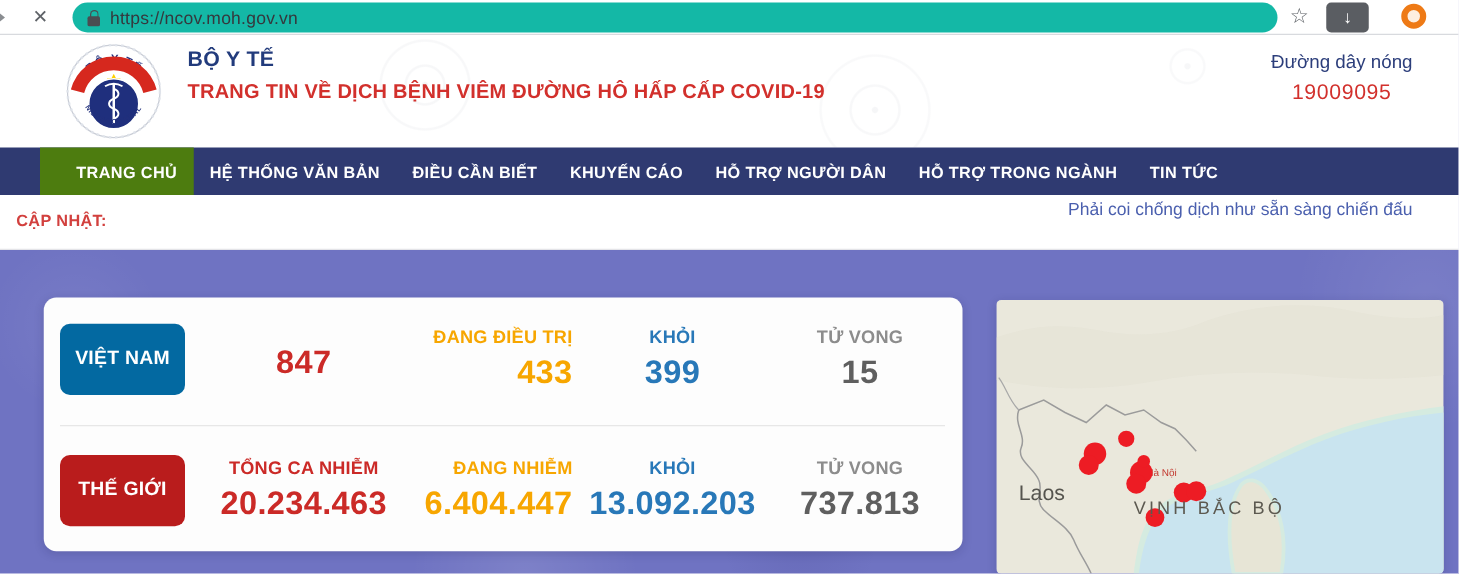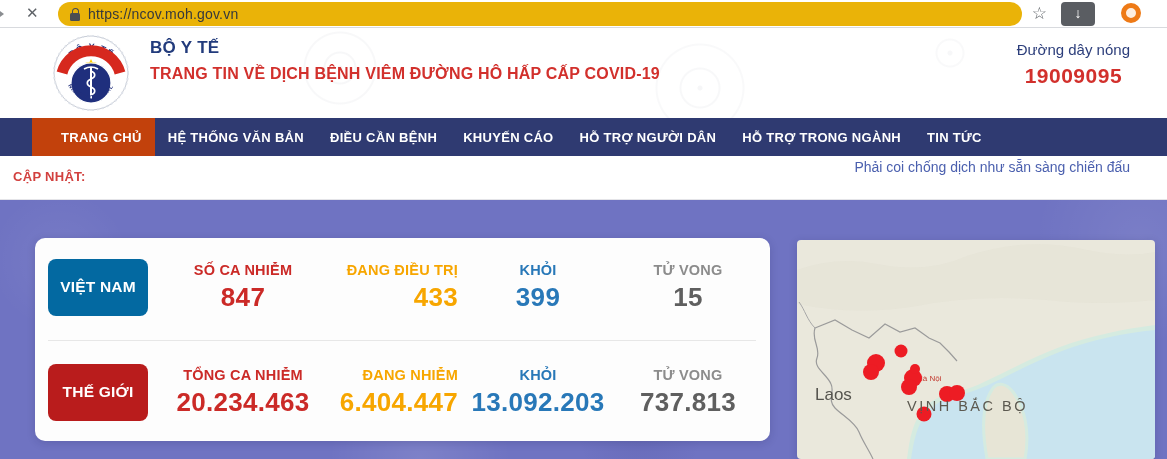--- a/index.html
+++ b/index.html
@@ -12,7 +12,7 @@
   .back-frag { position:absolute; left:-5px; top:7px; width:0; height:0;
     border-left:9px solid #8a8d91; border-top:7px solid transparent; border-bottom:7px solid transparent; }
   .close-x { position:absolute; left:26px; top:4px; color:#5f6368; font-size:15px; cursor:pointer; }
-  .url-field { position:absolute; left:58px; top:2px; width:964px; height:24px; background:#eab308;
+  .url-field { position:absolute; left:58px; top:2px; width:964px; height:24px; background:#14b8a6;
     border-radius:12px; display:flex; align-items:center; padding-left:12px; }
   .padlock { width:10px; height:13px; position:relative; margin-right:8px; }
   .padlock .body { position:absolute; left:0; bottom:0; width:10px; height:8px; background:#4a4d52; border-radius:1.5px; }

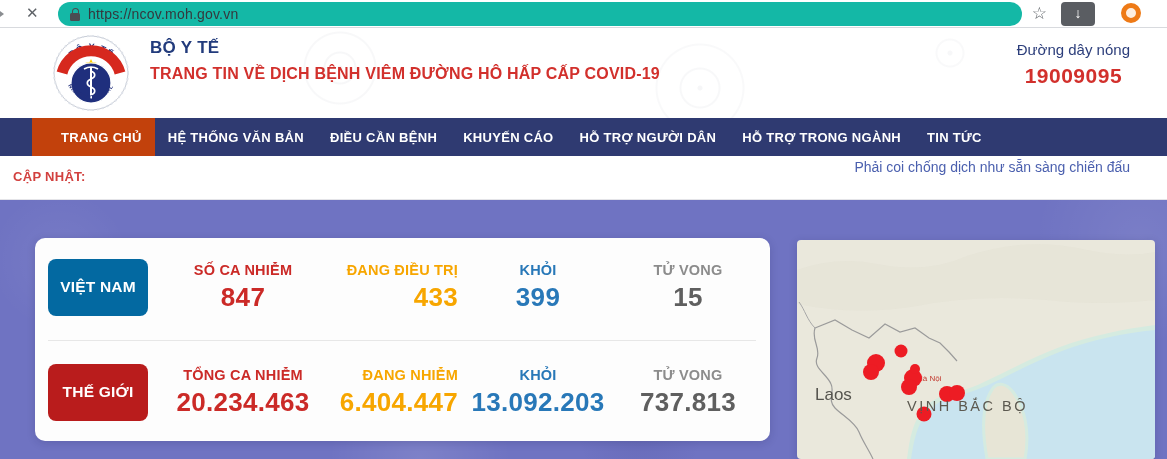--- a/index.html
+++ b/index.html
@@ -36,7 +36,7 @@
   .site-title { font-size:16px; font-weight:bold; color:#d2302c; margin-top:7px; letter-spacing:.2px; }
   .hotline { position:absolute; right:37px; top:13px; text-align:center; }
   .hotline-label { font-size:15px; color:#2c3e7b; }
-  .hotline-number { font-size:21px; font-weight:bold; color:#d2302c; margin-top:6px; letter-spacing:.5px; }
+  .hotline-number { font-size:17px; font-weight:normal; color:#d2302c; margin-top:6px; letter-spacing:.5px; }
 
   
   .nav-bar { position:absolute; left:0; top:118px; width:100%; height:38px; background:#2f3a71;

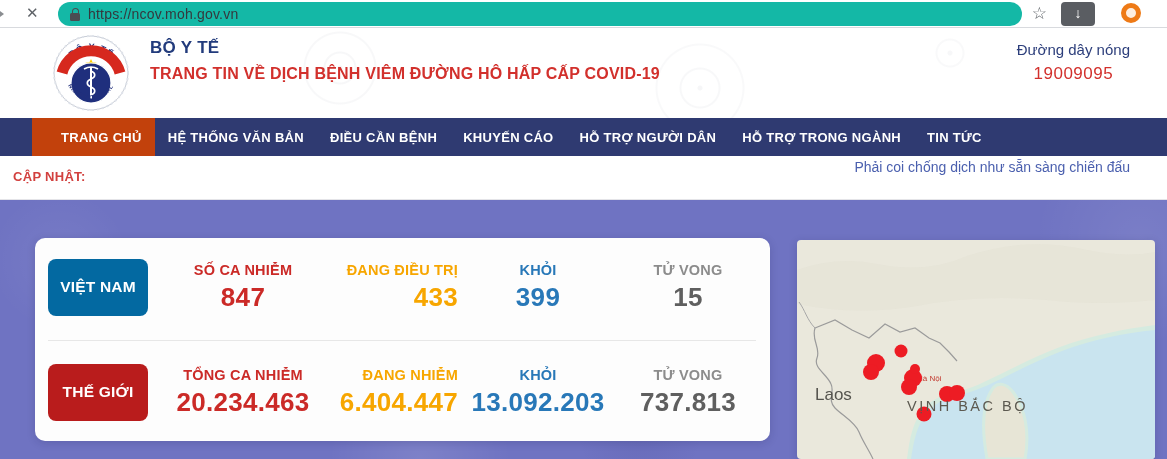--- a/index.html
+++ b/index.html
@@ -43,7 +43,7 @@
     display:flex; align-items:stretch; padding-left:32px; }
   .nav-item { color:#fff; font-size:13px; font-weight:bold; letter-spacing:.3px; display:flex;
     align-items:center; padding:0 13px; cursor:pointer; white-space:nowrap; }
-  .nav-item.active { background:#c2410c;padding-left:29px; }
+  .nav-item.active { background:#4d7c0f;padding-left:29px; }
 
   
   .update-bar { position:absolute; left:0; top:156px; width:100%; height:44px; background:#fff;

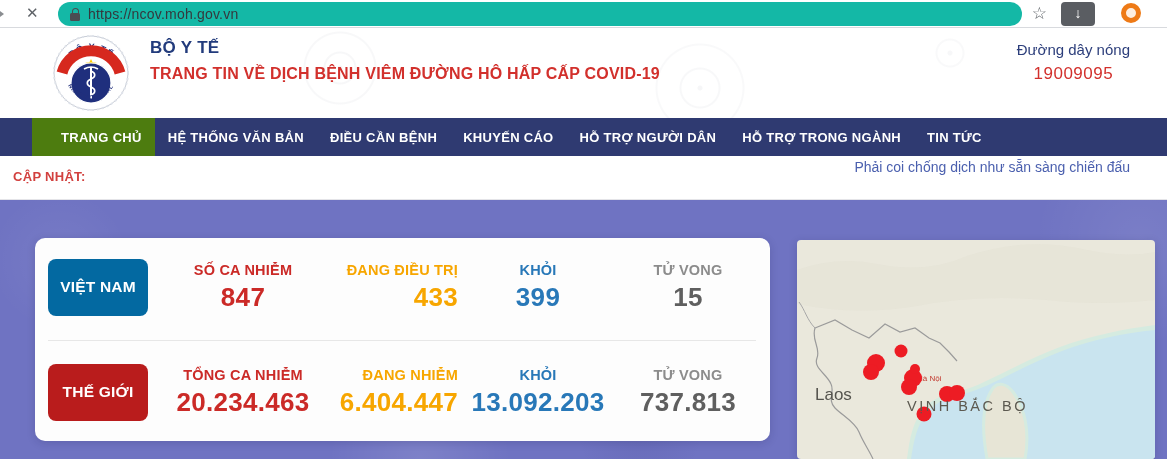--- a/index.html
+++ b/index.html
@@ -130,7 +130,7 @@
   <div class="nav-bar">
     <div class="nav-item active">TRANG CHỦ</div>
     <div class="nav-item">HỆ THỐNG VĂN BẢN</div>
-    <div class="nav-item">ĐIỀU CẦN BỆNH</div>
+    <div class="nav-item">ĐIỀU CẦN BIẾT</div>
     <div class="nav-item">KHUYẾN CÁO</div>
     <div class="nav-item">HỖ TRỢ NGƯỜI DÂN</div>
     <div class="nav-item">HỖ TRỢ TRONG NGÀNH</div>

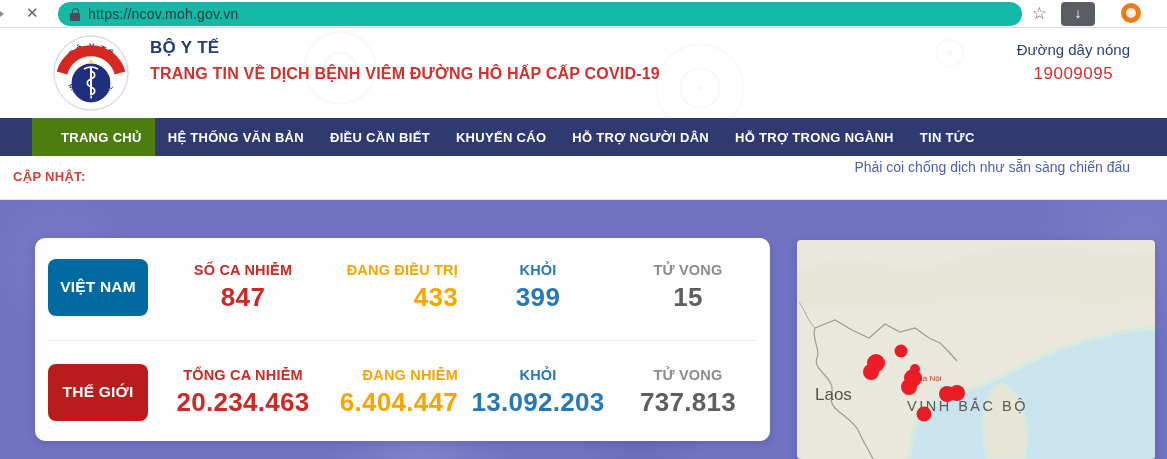--- a/index.html
+++ b/index.html
@@ -148,7 +148,6 @@
       <div class="stat-row r1">
         <div><button class="region-btn vn">VIỆT NAM</button></div>
         <div class="metric">
-          <div class="lbl c-red">SỐ CA NHIỄM</div>
           <div class="val c-red">847</div>
         </div>
         <div class="metric">

